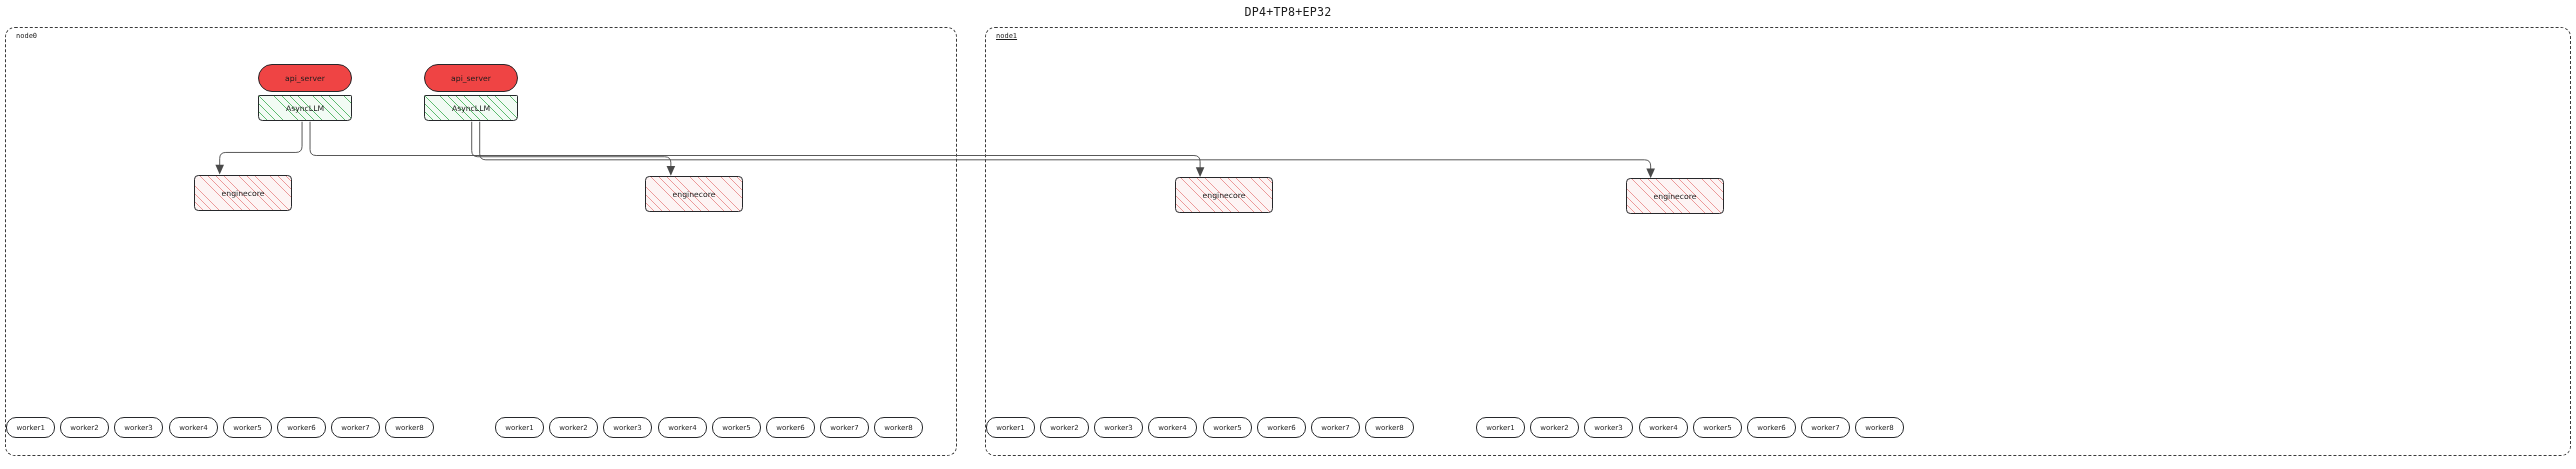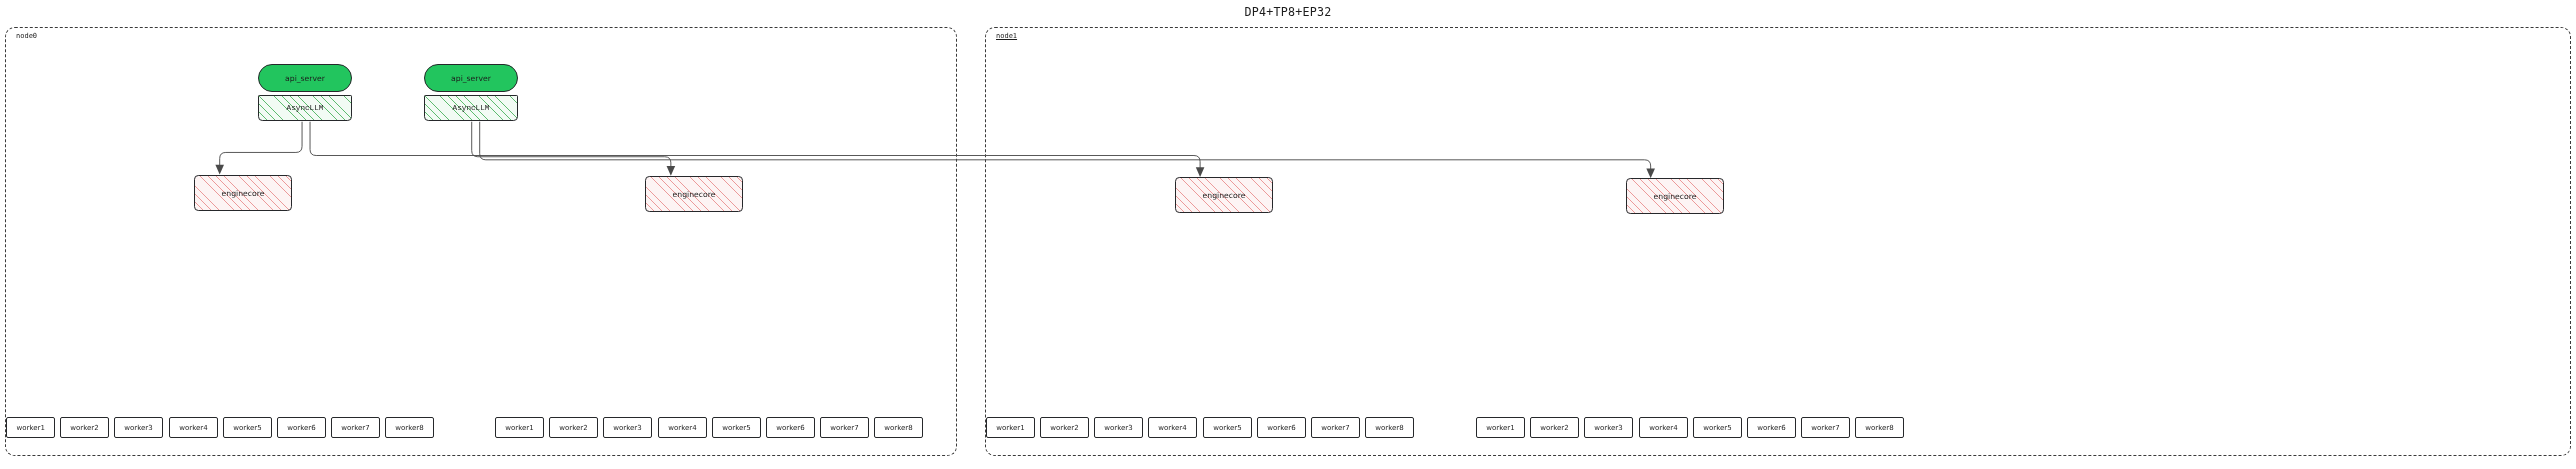--- a/index.html
+++ b/index.html
@@ -45,7 +45,7 @@
   .gbox.small{font-size:7px;border-radius:2px;}
 
   .gbox.api{
-    background:#22c55e;
+    background:#ef4444;
     border-bottom-left-radius:1.2px;border-bottom-right-radius:1.2px;border-radius:14px;
   }
   .gbox.async{

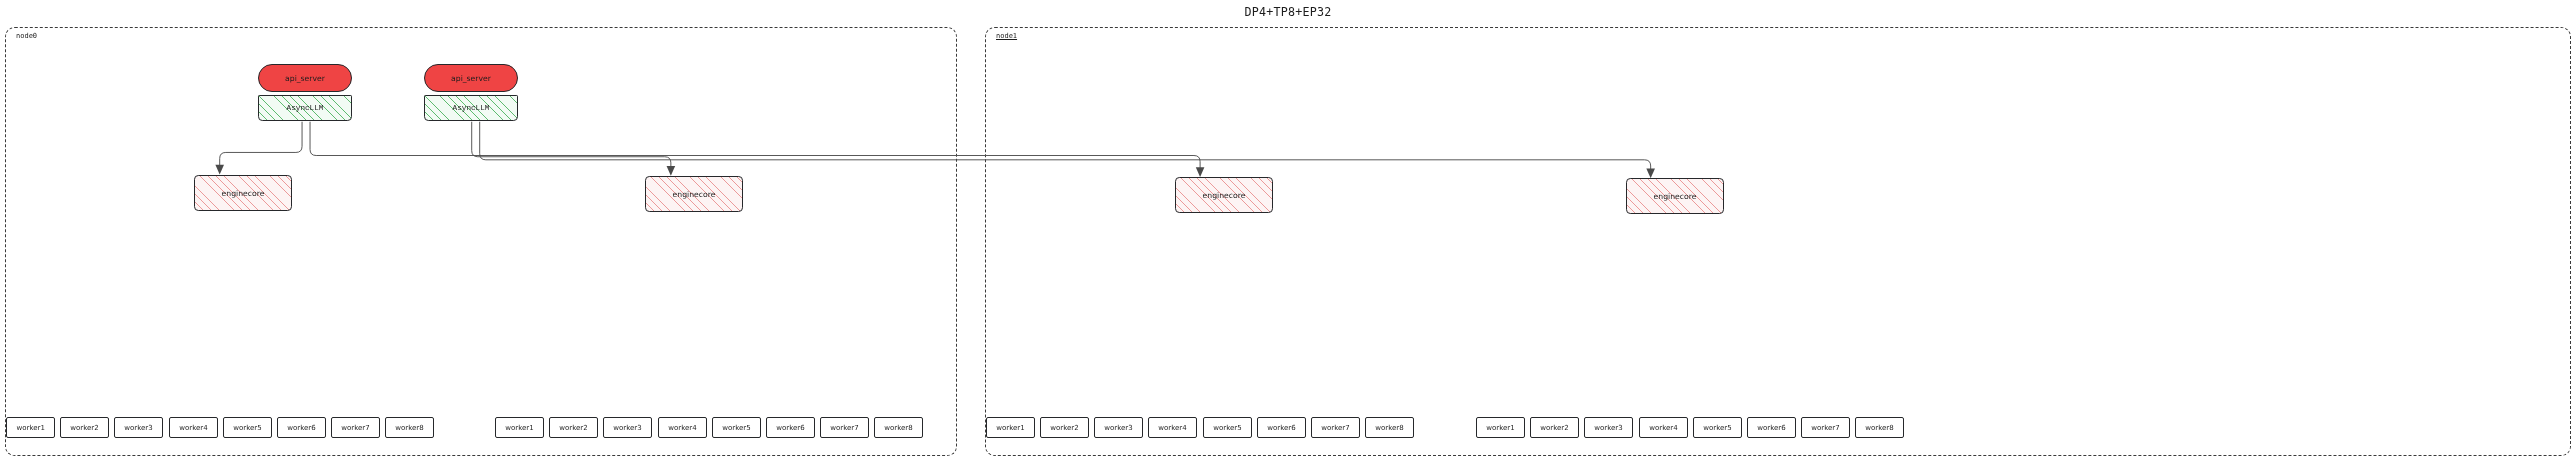--- a/index.html
+++ b/index.html
@@ -55,7 +55,6 @@
       45deg,
       rgba(67,176,87,.85) 0px, rgba(67,176,87,.85) 0.6px,
       rgba(0,0,0,0) 0.6px, rgba(0,0,0,0) 5.5px);
-    font-family:Liberation Mono, monospace;
   }
   .gbox.engine{
     background-color:#fdf4f4;

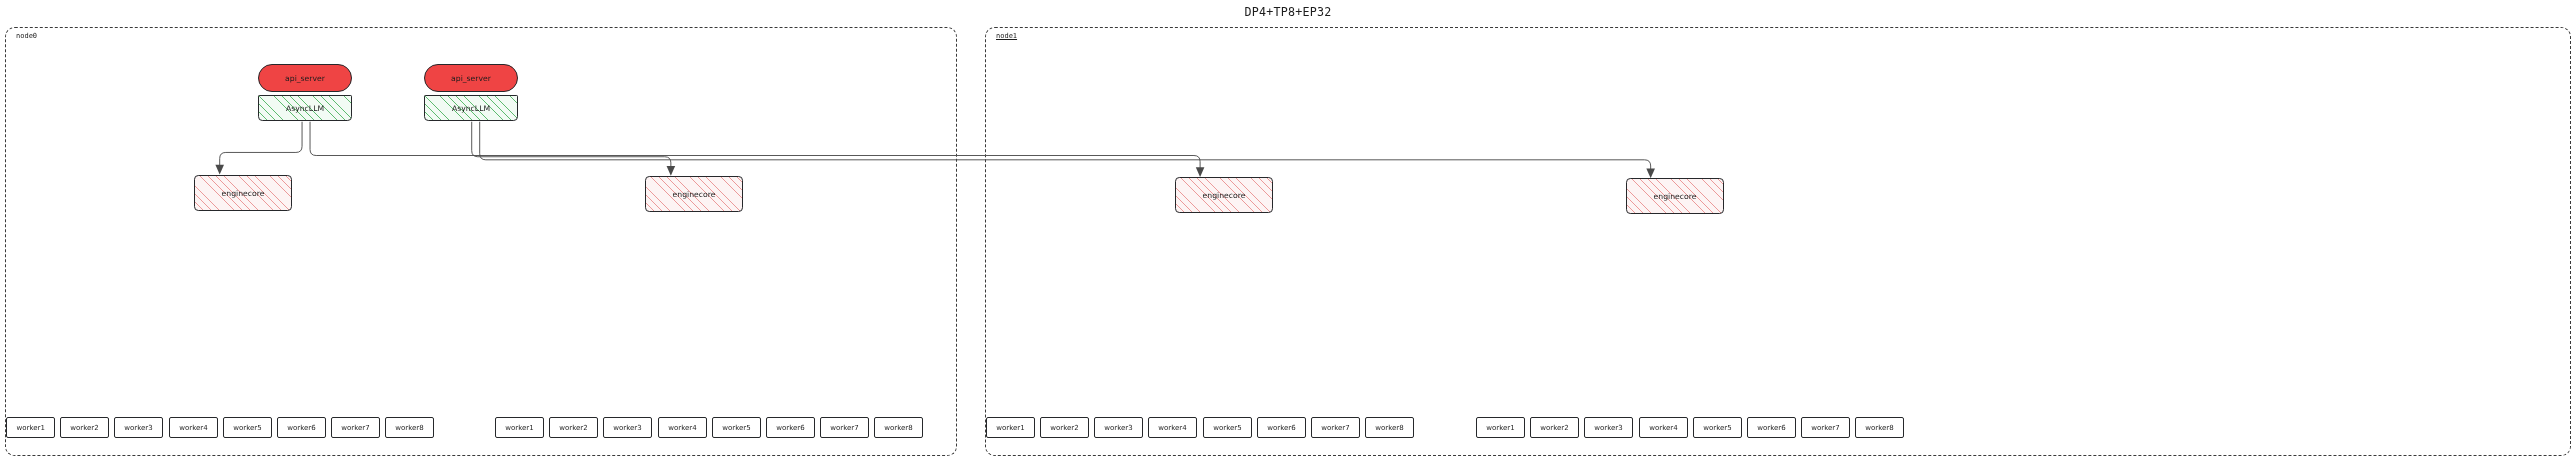--- a/index.html
+++ b/index.html
@@ -42,7 +42,7 @@
     font-size:7.7px;color:#1d1d1d;white-space:pre;
     background:#ffffff;
   }
-  .gbox.small{font-size:7px;border-radius:2px;}
+  .gbox.small{font-size:7px;border-radius:10px;}
 
   .gbox.api{
     background:#ef4444;

